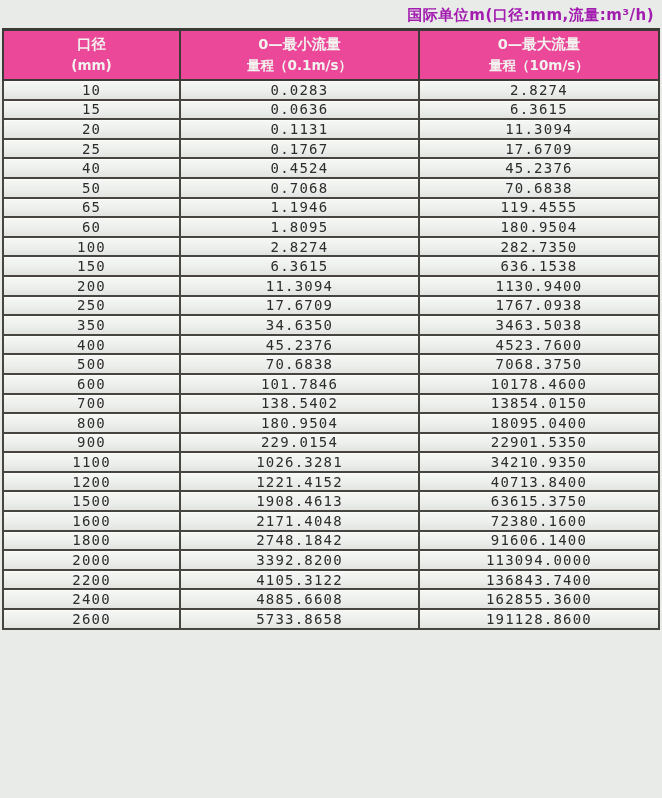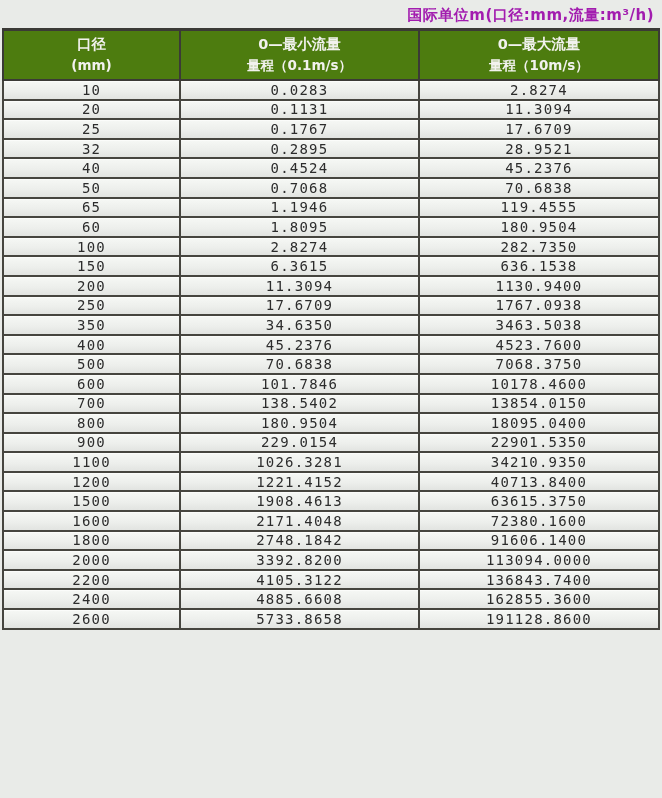--- a/index.html
+++ b/index.html
@@ -30,7 +30,7 @@
     margin-left: 2px;
   }
   table.flow-table th {
-    background: #4d7c0f;
+    background: #ec4899;
     color: #f2f2ee;
     font-size: 14.5px;
     font-weight: bold;

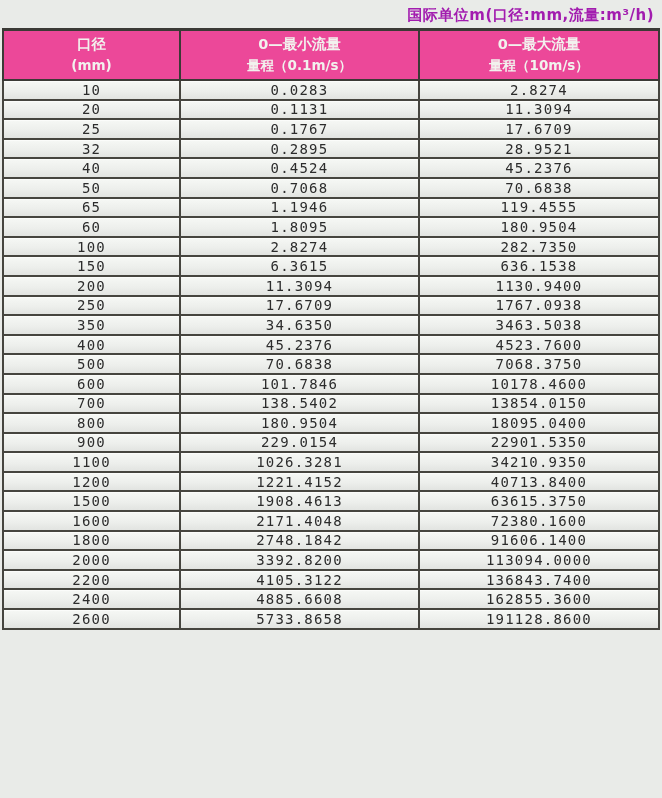--- a/index.html
+++ b/index.html
@@ -99,6 +99,11 @@
           <td>2.8274</td>
         </tr>
         <tr>
+          <td>15</td>
+          <td>0.0636</td>
+          <td>6.3615</td>
+        </tr>
+        <tr>
           <td>20</td>
           <td>0.1131</td>
           <td>11.3094</td>

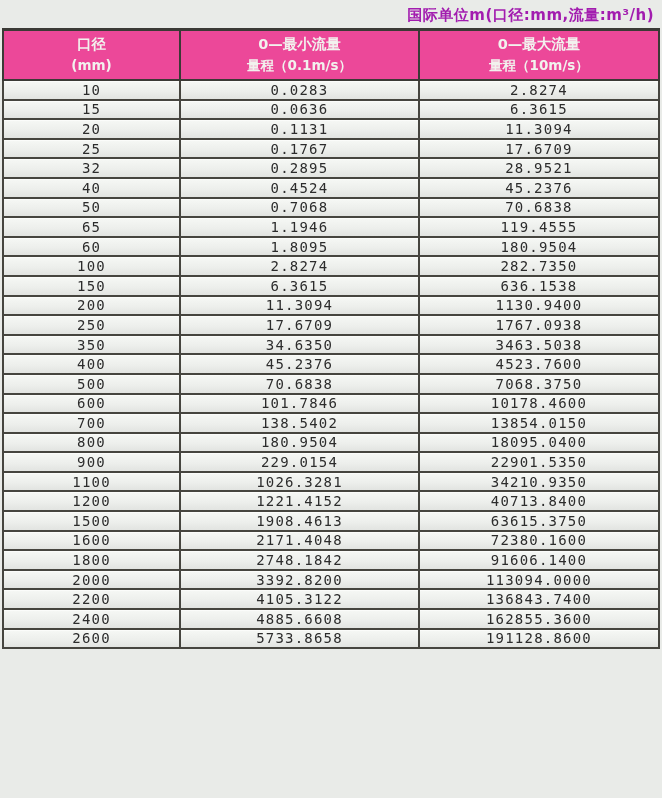--- a/index.html
+++ b/index.html
@@ -114,11 +114,6 @@
           <td>17.6709</td>
         </tr>
         <tr>
-          <td>32</td>
-          <td>0.2895</td>
-          <td>28.9521</td>
-        </tr>
-        <tr>
           <td>40</td>
           <td>0.4524</td>
           <td>45.2376</td>

